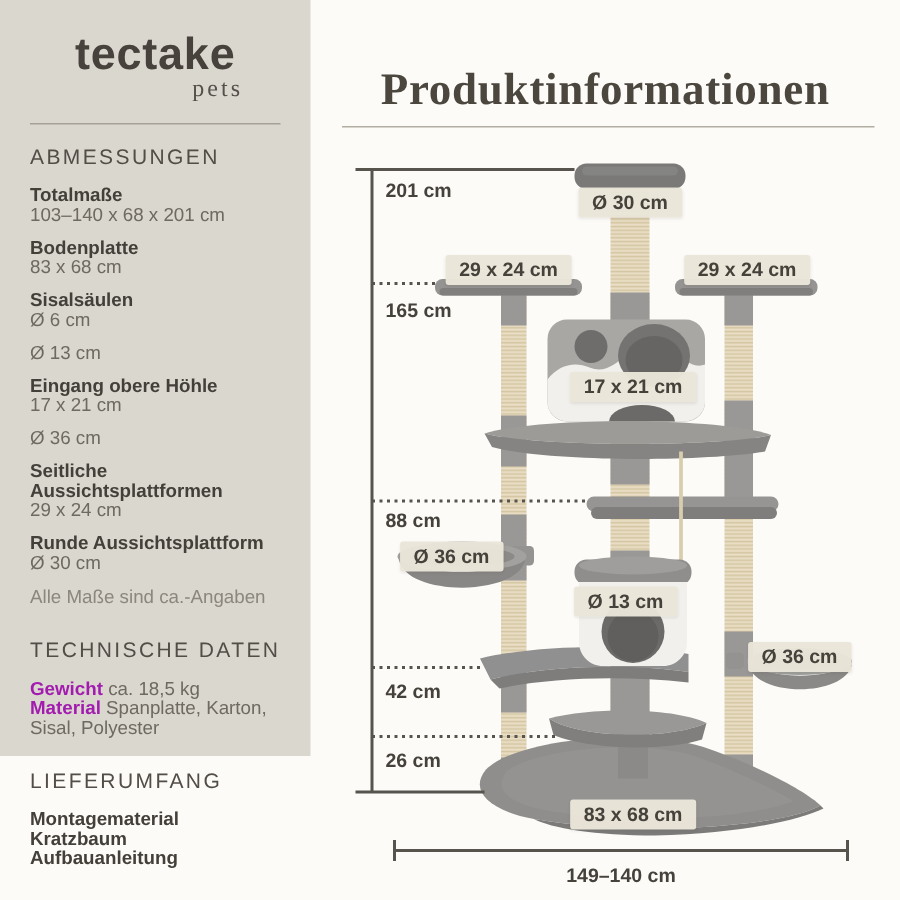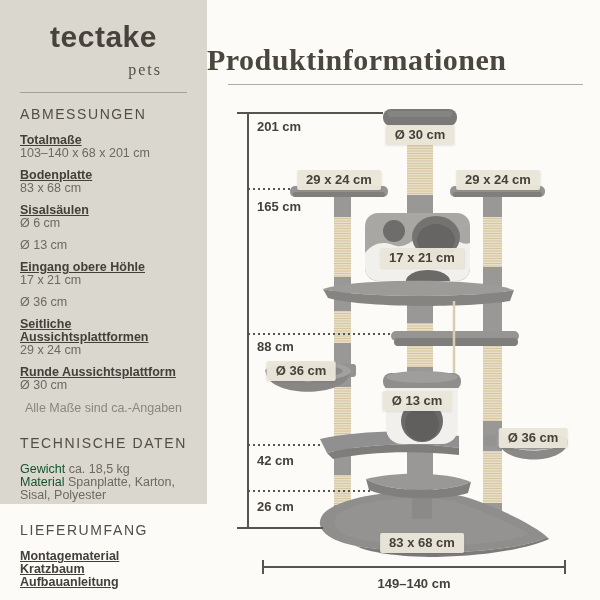--- a/index.html
+++ b/index.html
@@ -20,7 +20,7 @@
   }
   .logo-sub{
     font-family:"Liberation Serif",serif;font-size:16px;line-height:16px;
-    color:#55504a;text-align:right;padding-right:25px;letter-spacing:2px;margin-top:10px;
+    color:#55504a;text-align:right;padding-right:25px;letter-spacing:2px;margin-top:0;
   }
   .side-rule{border:none;border-top:1px solid #a5a098;margin:14px 0 0 0;}
   .side-heading{

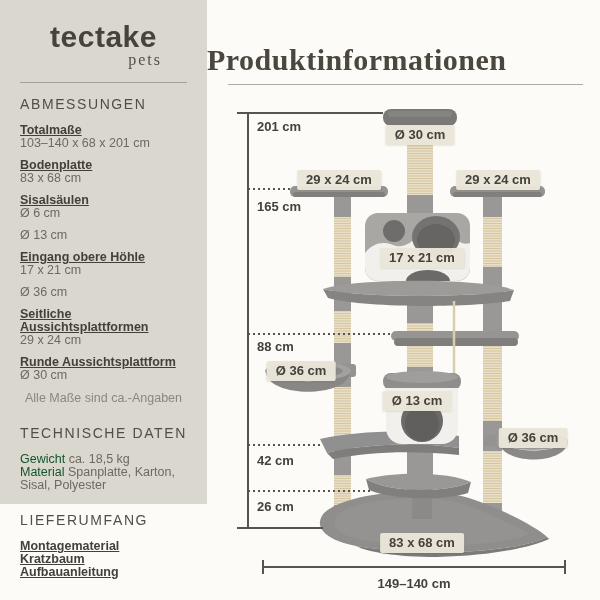--- a/index.html
+++ b/index.html
@@ -37,7 +37,7 @@
   .heading-tech{margin-top:20px;}
   
   .main-title{
-    position:absolute;left:207px;right:0;top:22px;text-align:left;
+    position:absolute;left:207px;right:0;top:22px;text-align:center;
     font-family:"Liberation Serif",serif;font-size:30px;line-height:36px;
     color:#4b473f;letter-spacing:.5px;
   }

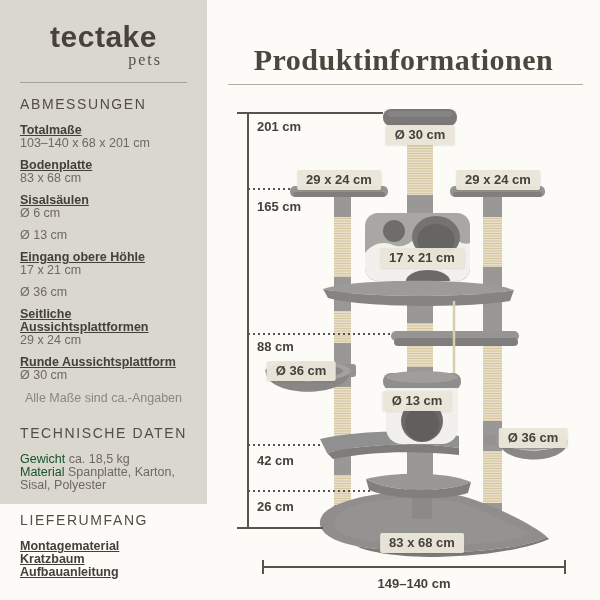--- a/index.html
+++ b/index.html
@@ -28,7 +28,7 @@
     margin:13px 0 12px 0;
   }
   .dim-item{margin-bottom:9px;}
-  .dim-label{font-size:12.5px;line-height:13px;font-weight:700;color:#433f39;text-decoration:underline;}
+  .dim-label{font-size:12.5px;line-height:13px;font-weight:700;color:#433f39;}
   .dim-value{font-size:12.5px;line-height:13px;color:#6e6961;}
   .dim-note{font-size:12.5px;line-height:13px;color:#8b867e;margin:10px 0 0 0;text-align:center;}
   .tech-line{font-size:12.5px;line-height:13px;color:#6e6961;margin-bottom:0;}

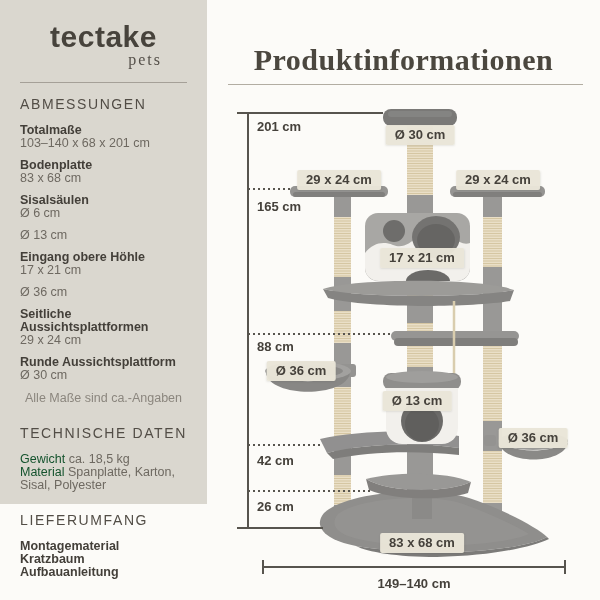--- a/index.html
+++ b/index.html
@@ -30,7 +30,7 @@
   .dim-item{margin-bottom:9px;}
   .dim-label{font-size:12.5px;line-height:13px;font-weight:700;color:#433f39;}
   .dim-value{font-size:12.5px;line-height:13px;color:#6e6961;}
-  .dim-note{font-size:12.5px;line-height:13px;color:#8b867e;margin:10px 0 0 0;text-align:center;}
+  .dim-note{font-size:12.5px;line-height:13px;color:#8b867e;margin:10px 0 0 0;}
   .tech-line{font-size:12.5px;line-height:13px;color:#6e6961;margin-bottom:0;}
   .tech-label{font-weight:400;color:#14532d;margin-top:48px;}
   .tech-block{margin-top:0;}

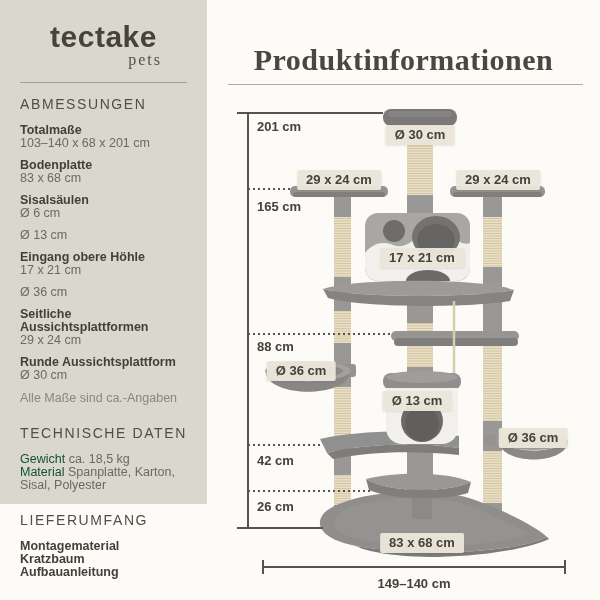--- a/index.html
+++ b/index.html
@@ -32,7 +32,7 @@
   .dim-value{font-size:12.5px;line-height:13px;color:#6e6961;}
   .dim-note{font-size:12.5px;line-height:13px;color:#8b867e;margin:10px 0 0 0;}
   .tech-line{font-size:12.5px;line-height:13px;color:#6e6961;margin-bottom:0;}
-  .tech-label{font-weight:400;color:#14532d;margin-top:48px;}
+  .tech-label{font-weight:700;color:#a21caf;margin-top:48px;}
   .tech-block{margin-top:0;}
   .heading-tech{margin-top:20px;}
   

